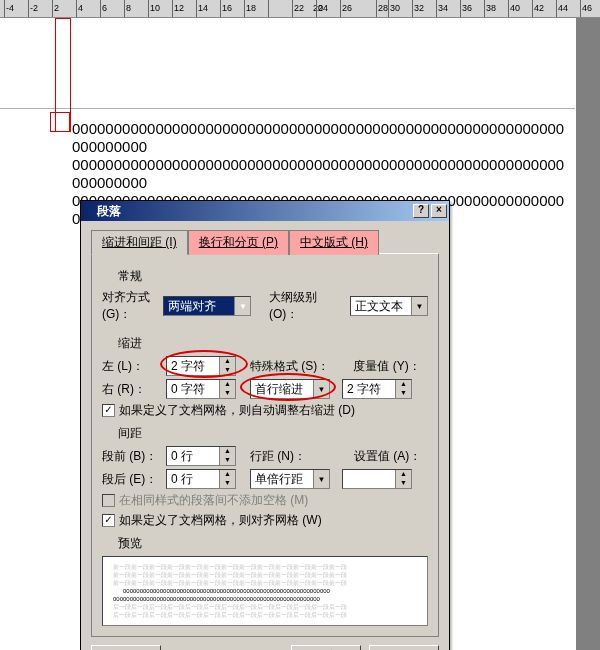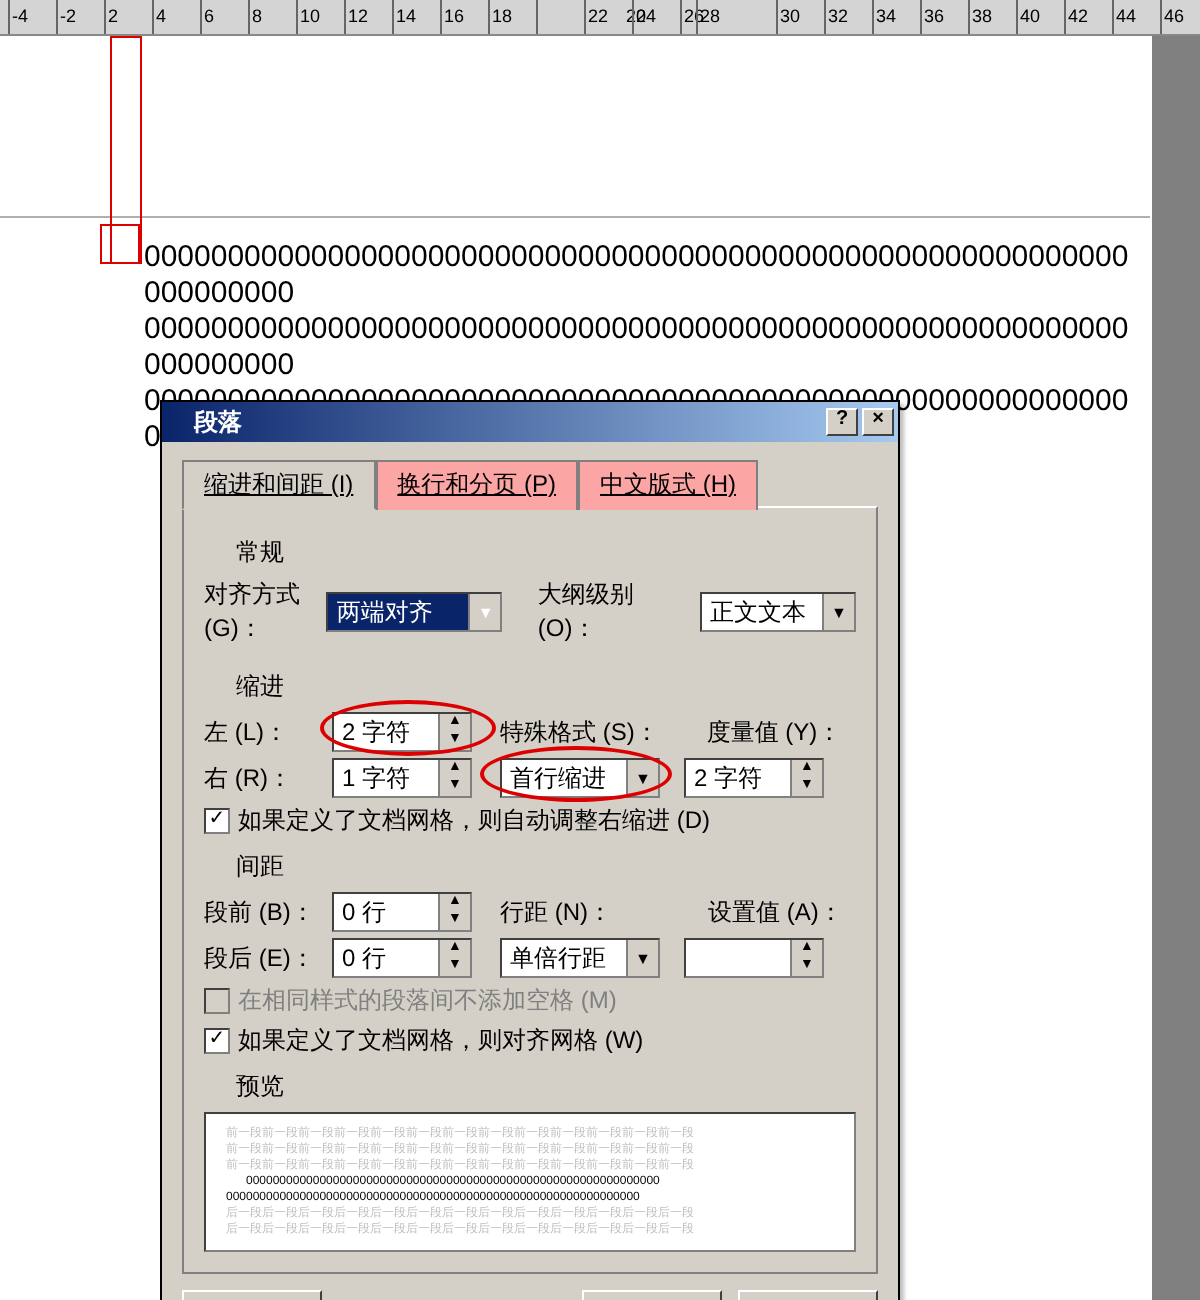--- a/index.html
+++ b/index.html
@@ -242,7 +242,7 @@
       <div class="tick" style="left: 292px;">22</div>
       <div class="tick" style="left: 316px;">24</div>
       <div class="tick" style="left: 340px;">26</div>
-      <div class="tick" style="left: 348px;">28</div>
+      <div class="tick" style="left: 376px;">28</div>
       <div class="tick" style="left: 388px;">30</div>
       <div class="tick" style="left: 412px;">32</div>
       <div class="tick" style="left: 436px;">34</div>

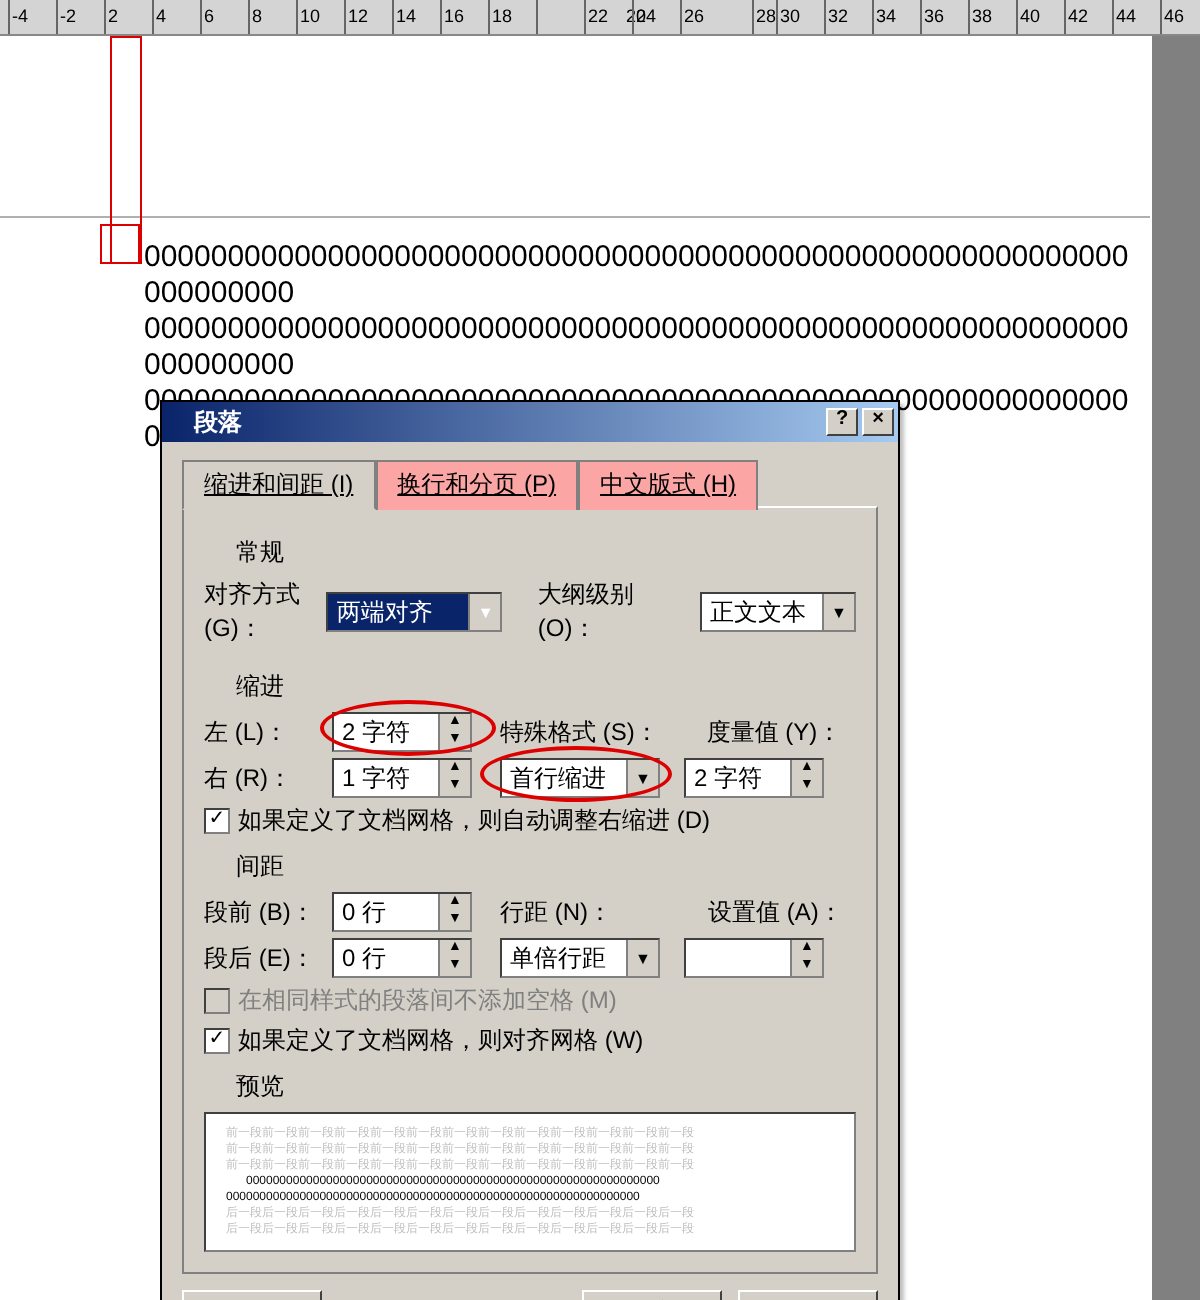--- a/index.html
+++ b/index.html
@@ -311,7 +311,7 @@
       <div class="row">
         <span class="lbl">右 (R)：</span>
         <span class="spin">
-          <span class="val">1 字符</span>
+          <span class="val">0 字符</span>
           <span class="spinbtns">
               <div class="up"></div>
               <div class="dn"></div>

